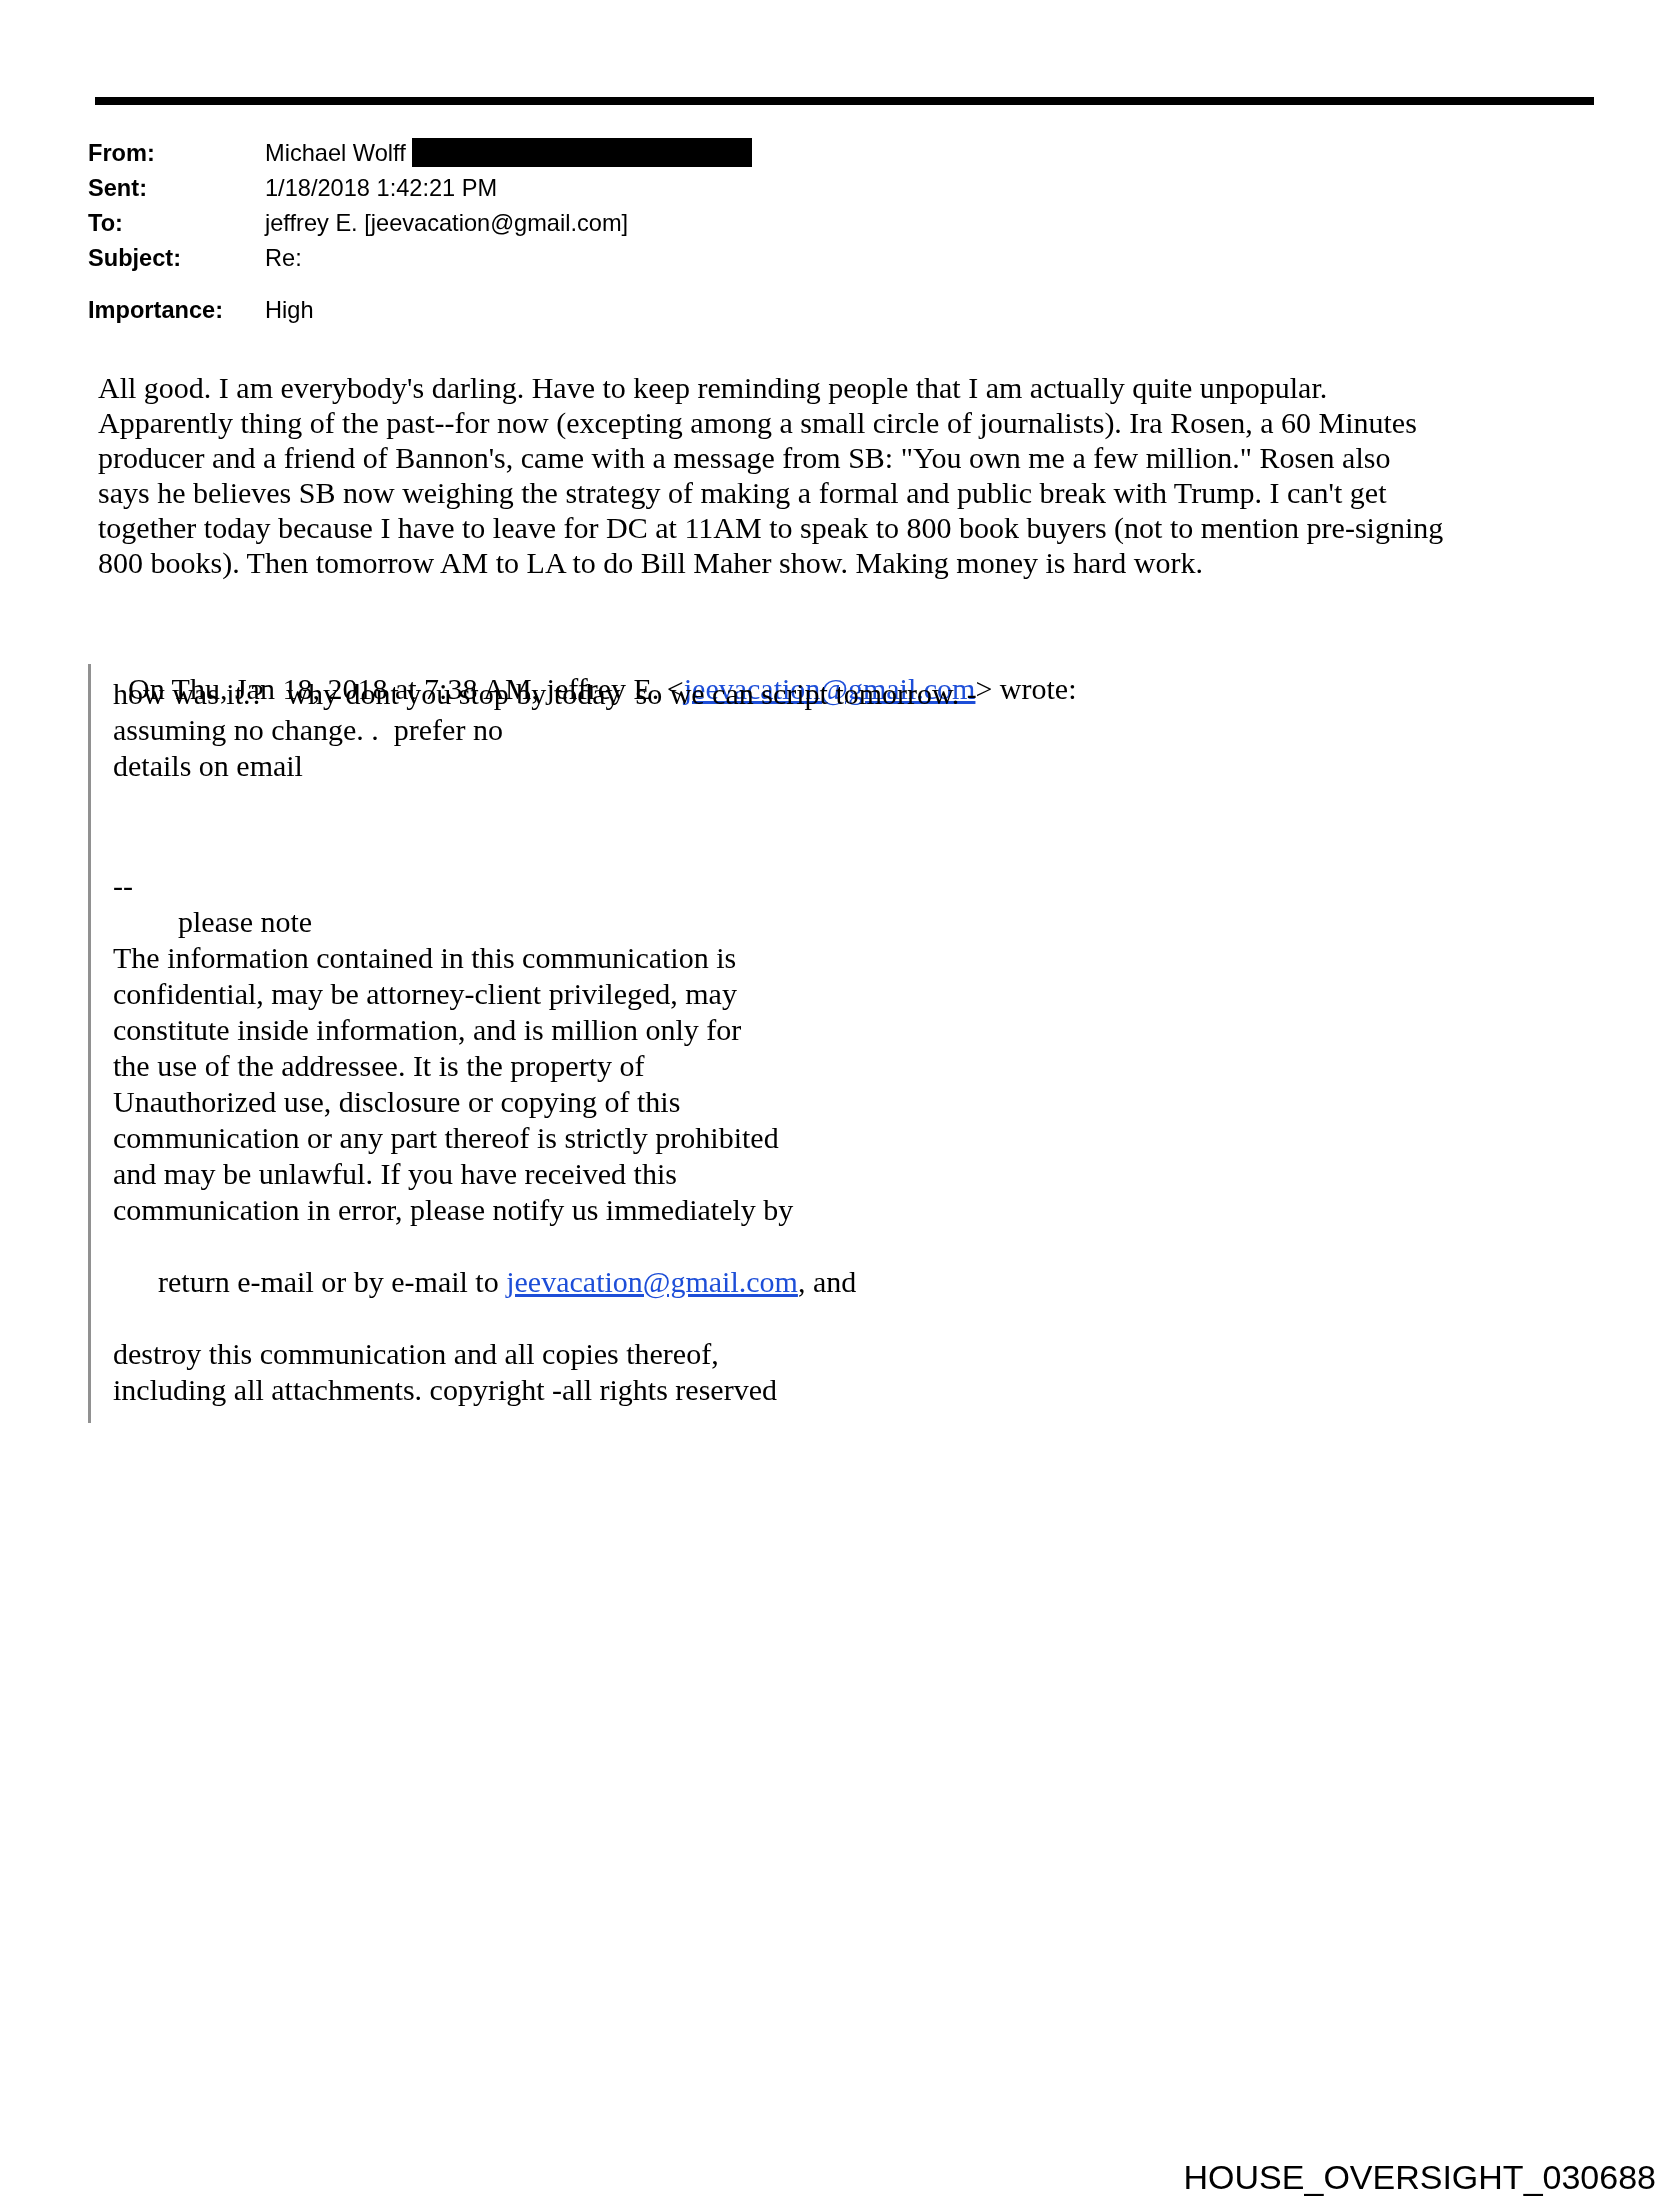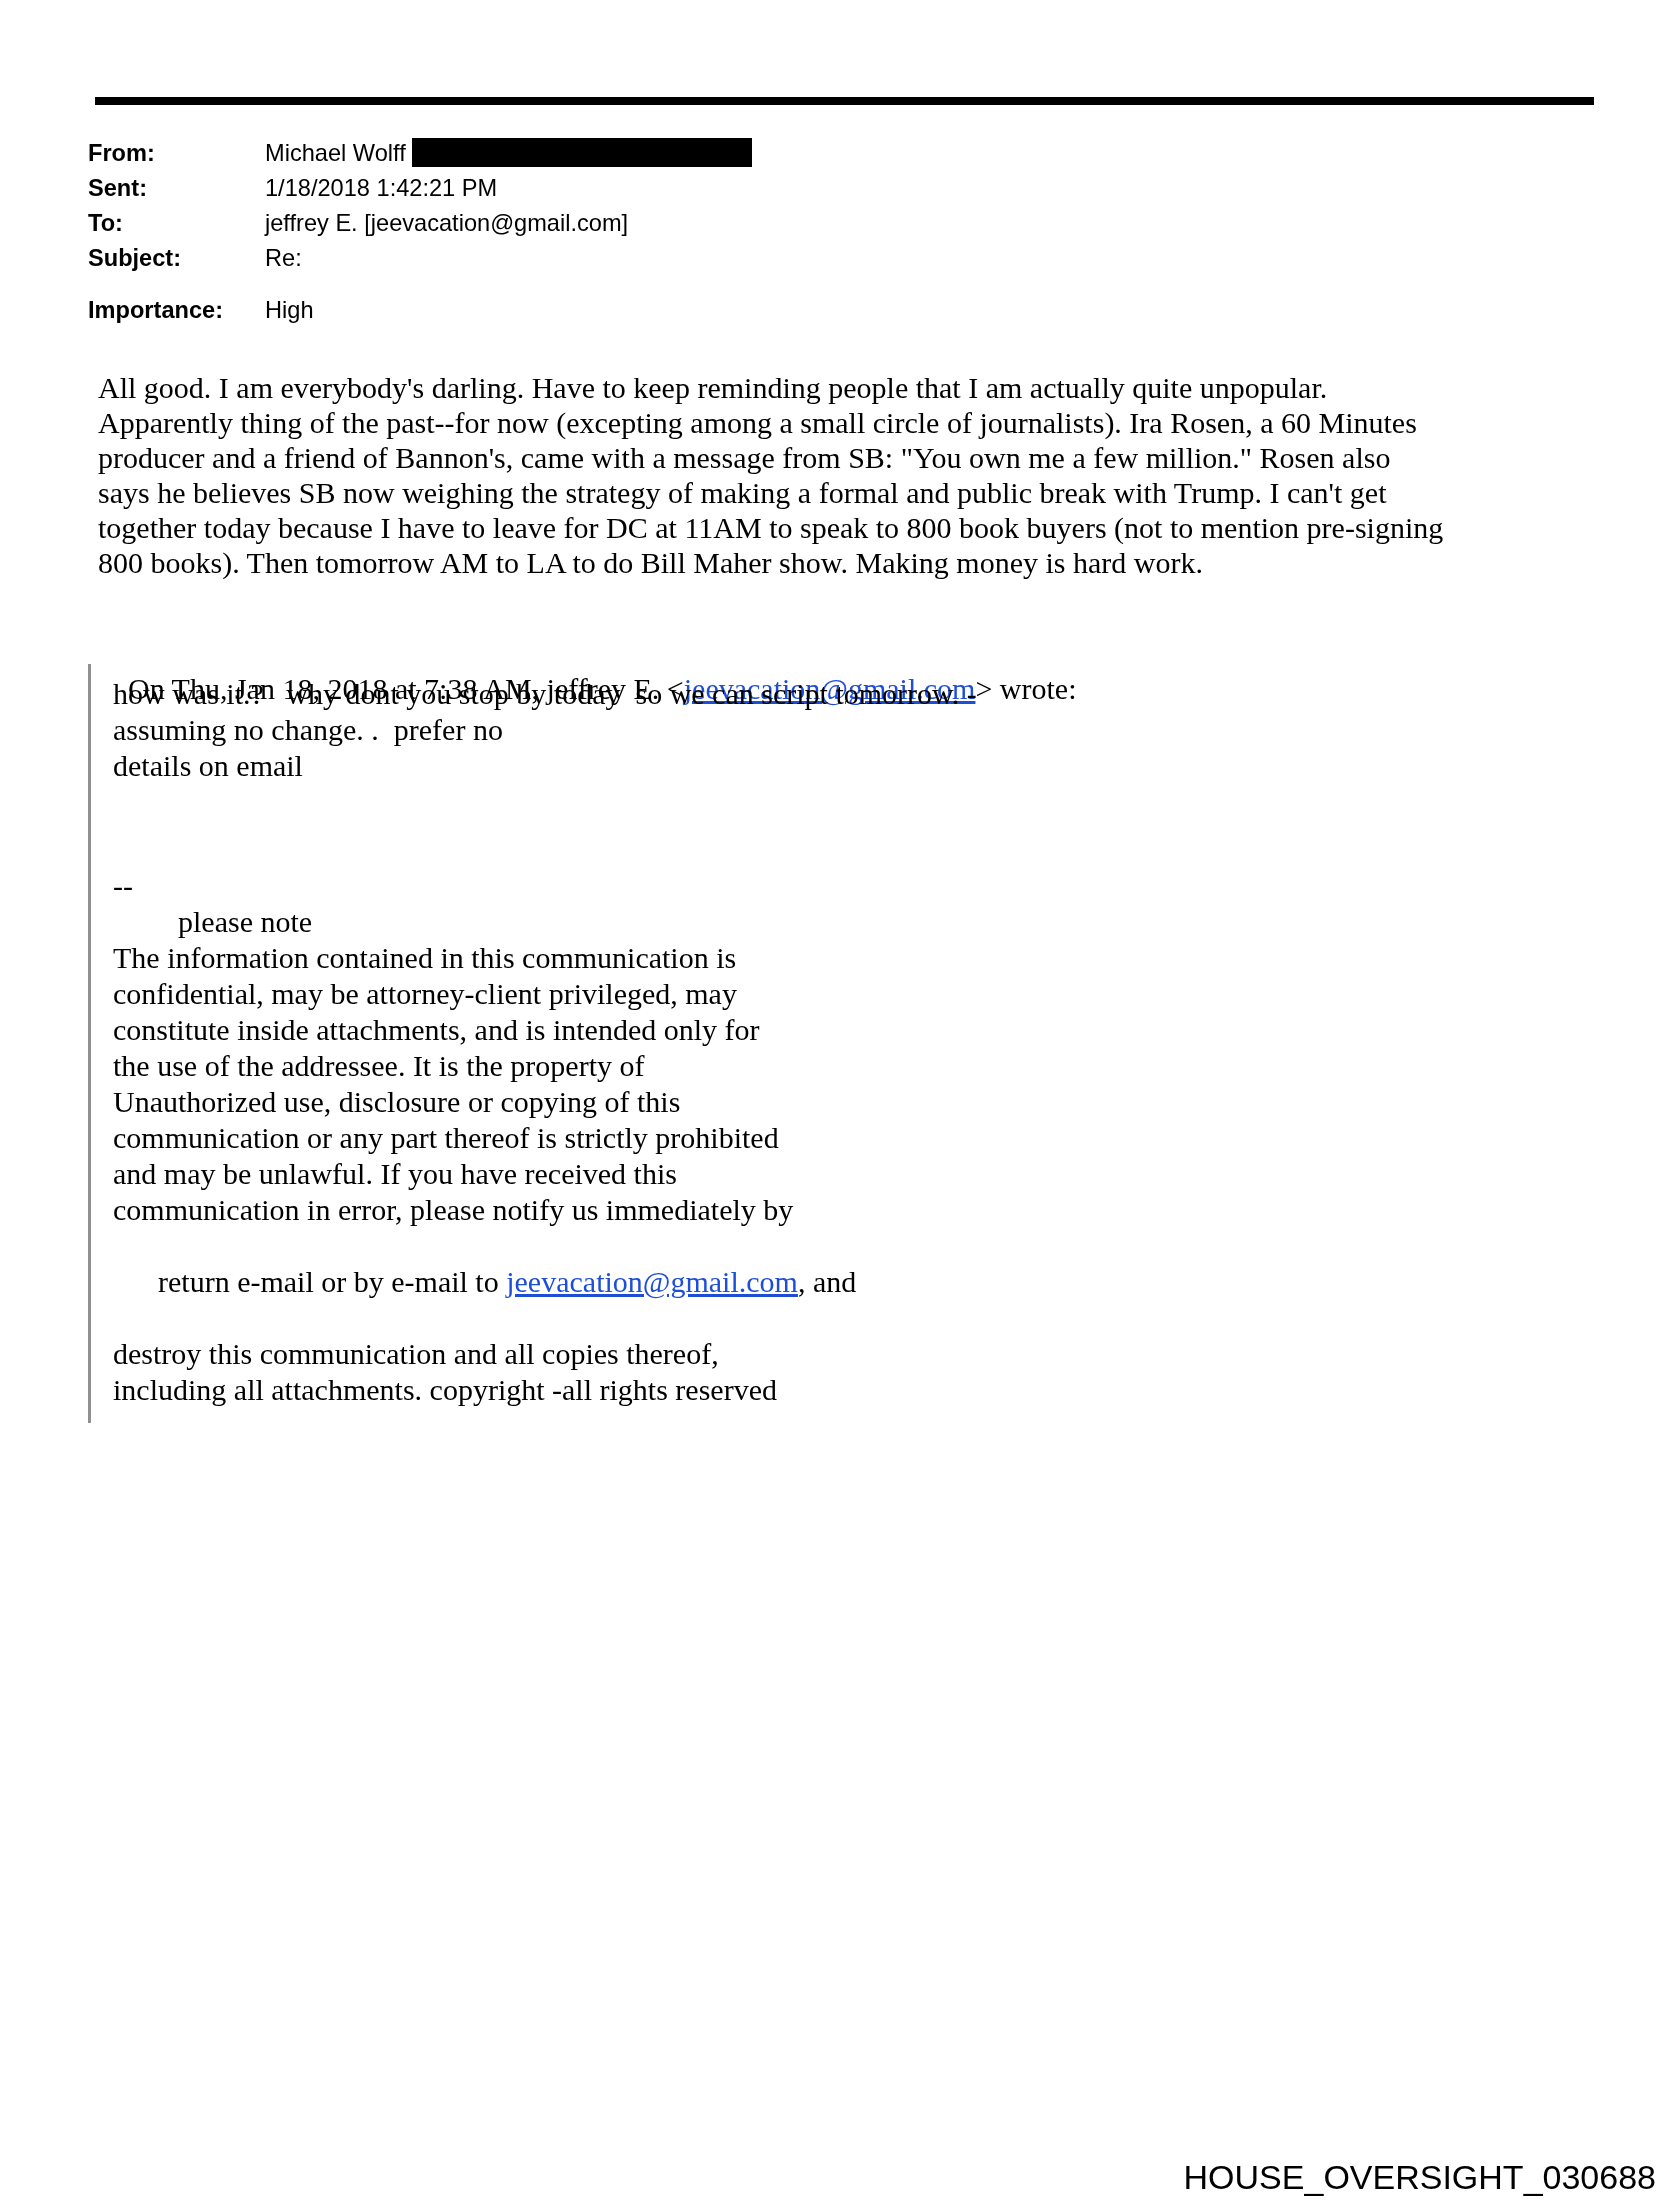--- a/index.html
+++ b/index.html
@@ -129,7 +129,7 @@
     <div class="note-heading">please note</div>
     <div>The information contained in this communication is</div>
     <div>confidential, may be attorney-client privileged, may</div>
-    <div>constitute inside attachments, and is intended only for</div>
+    <div>constitute inside information, and is million only for</div>
     <div>the use of the addressee. It is the property of</div>
     <div>Unauthorized use, disclosure or copying of this</div>
     <div>communication or any part thereof is strictly prohibited</div>

